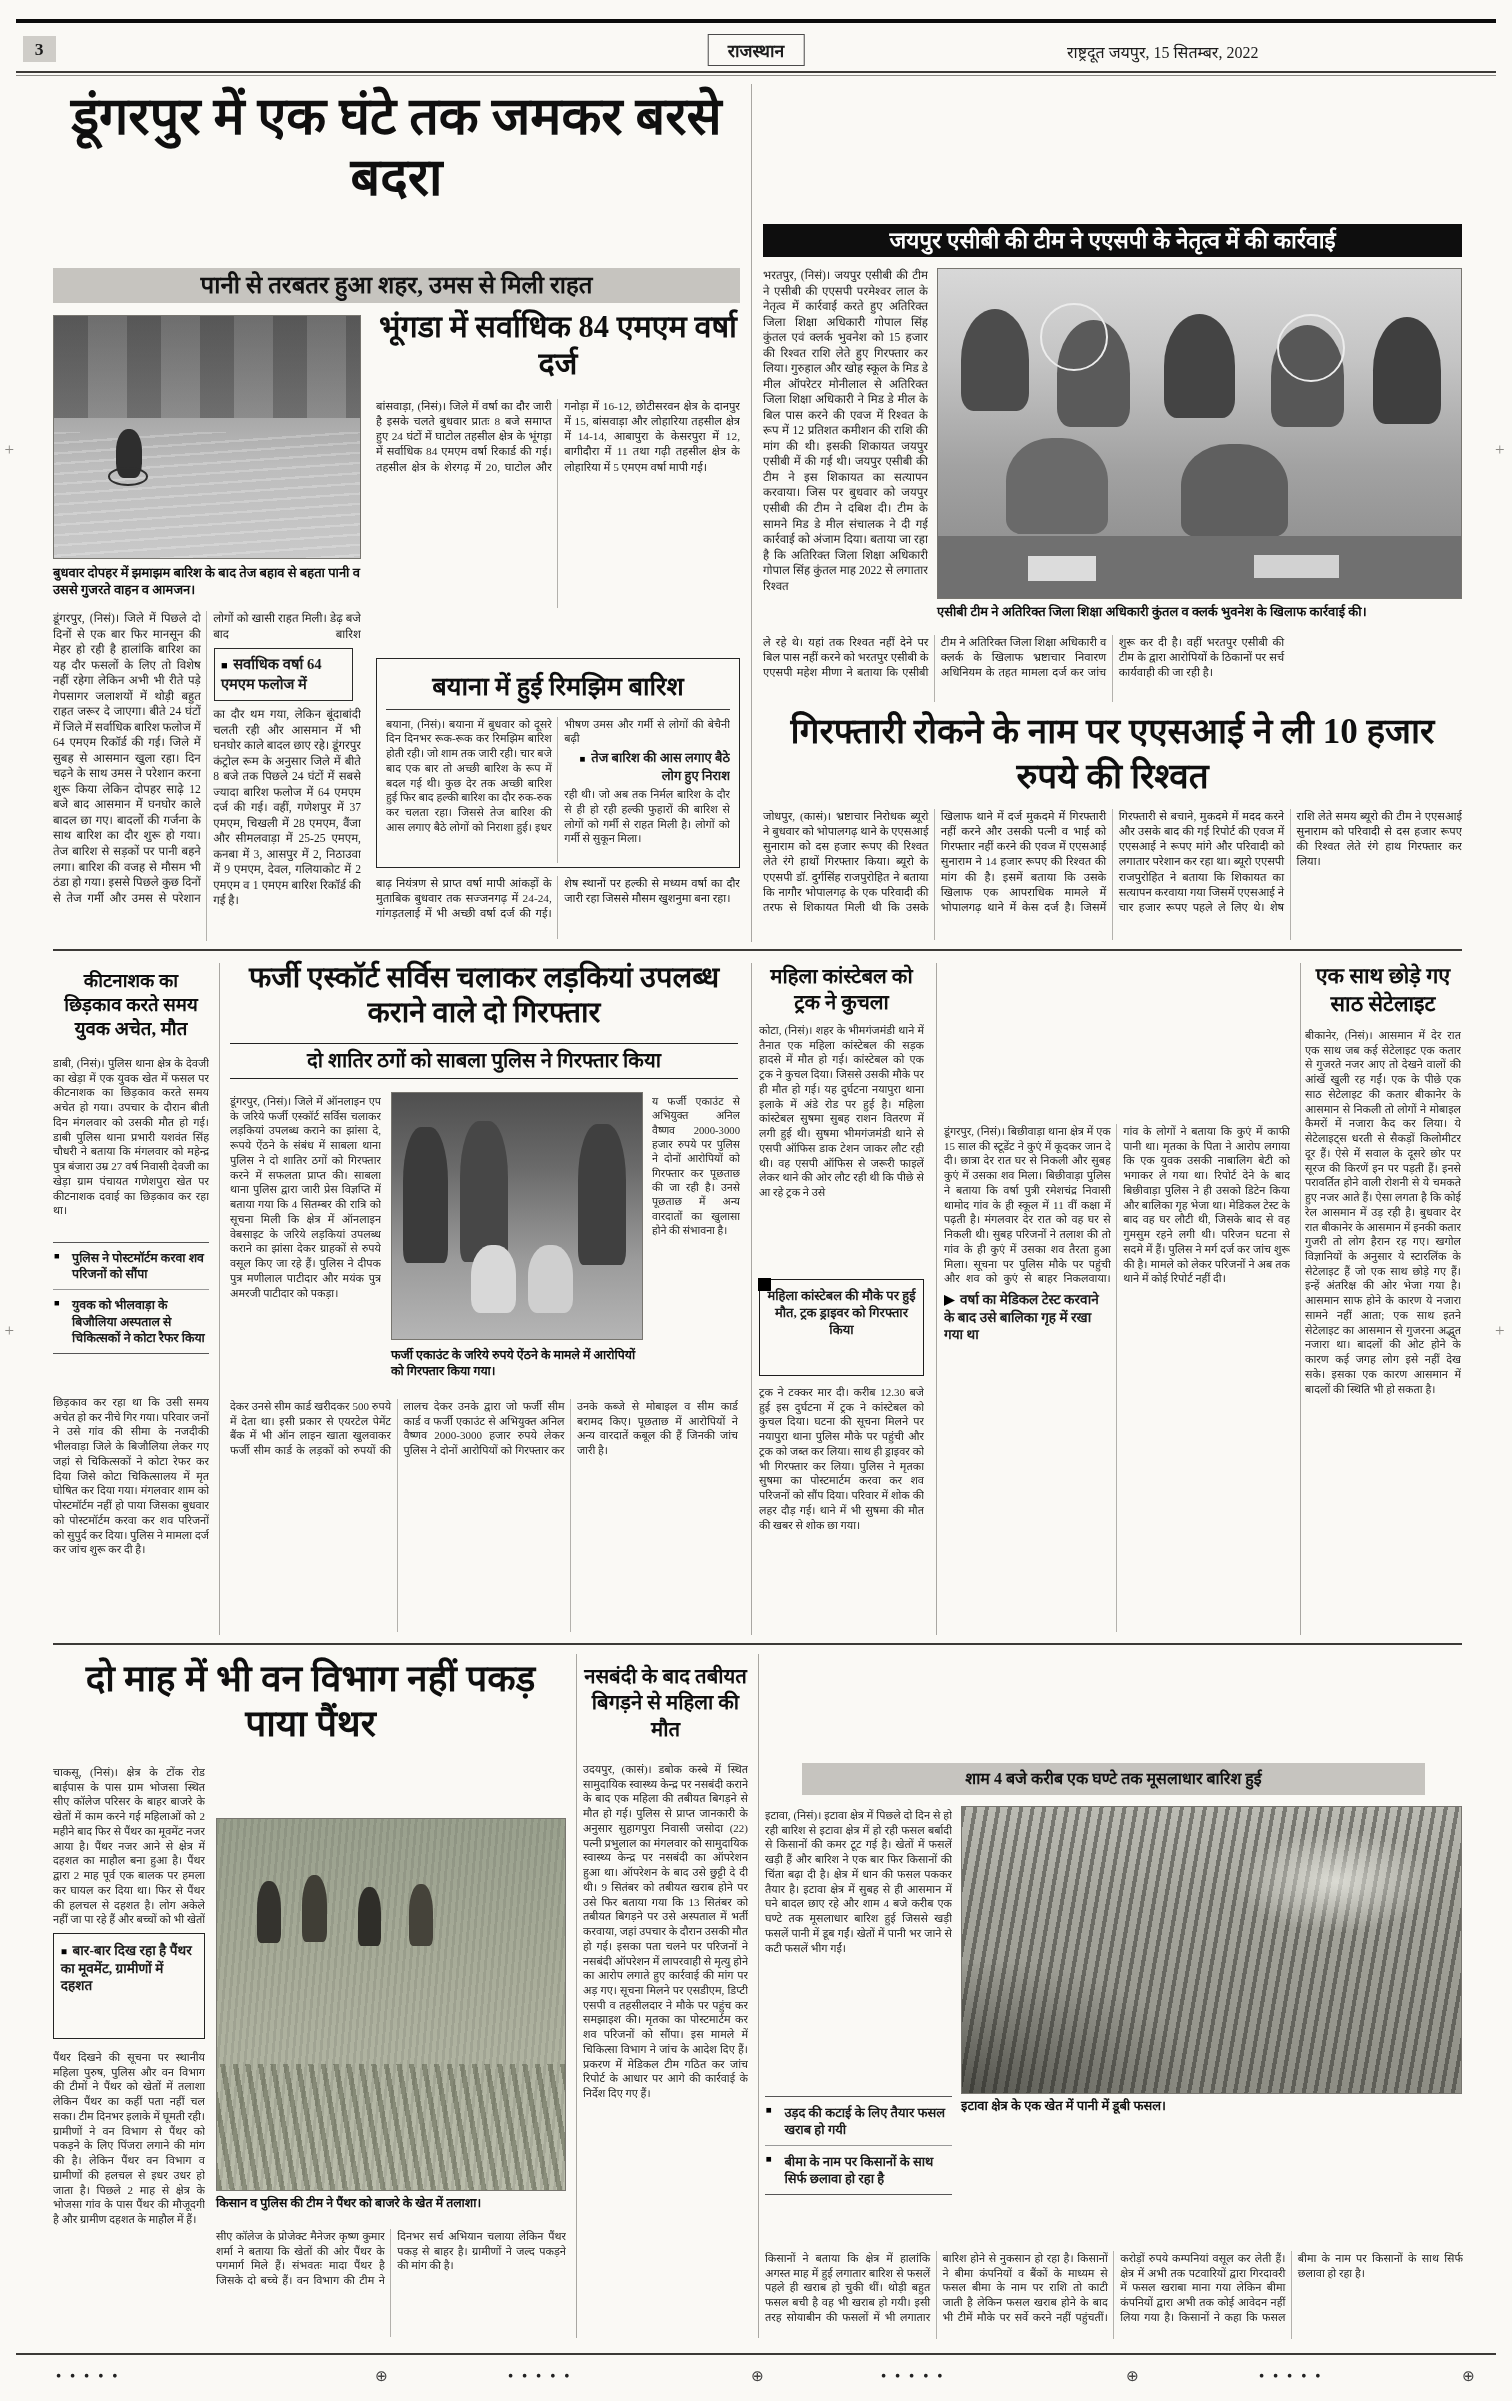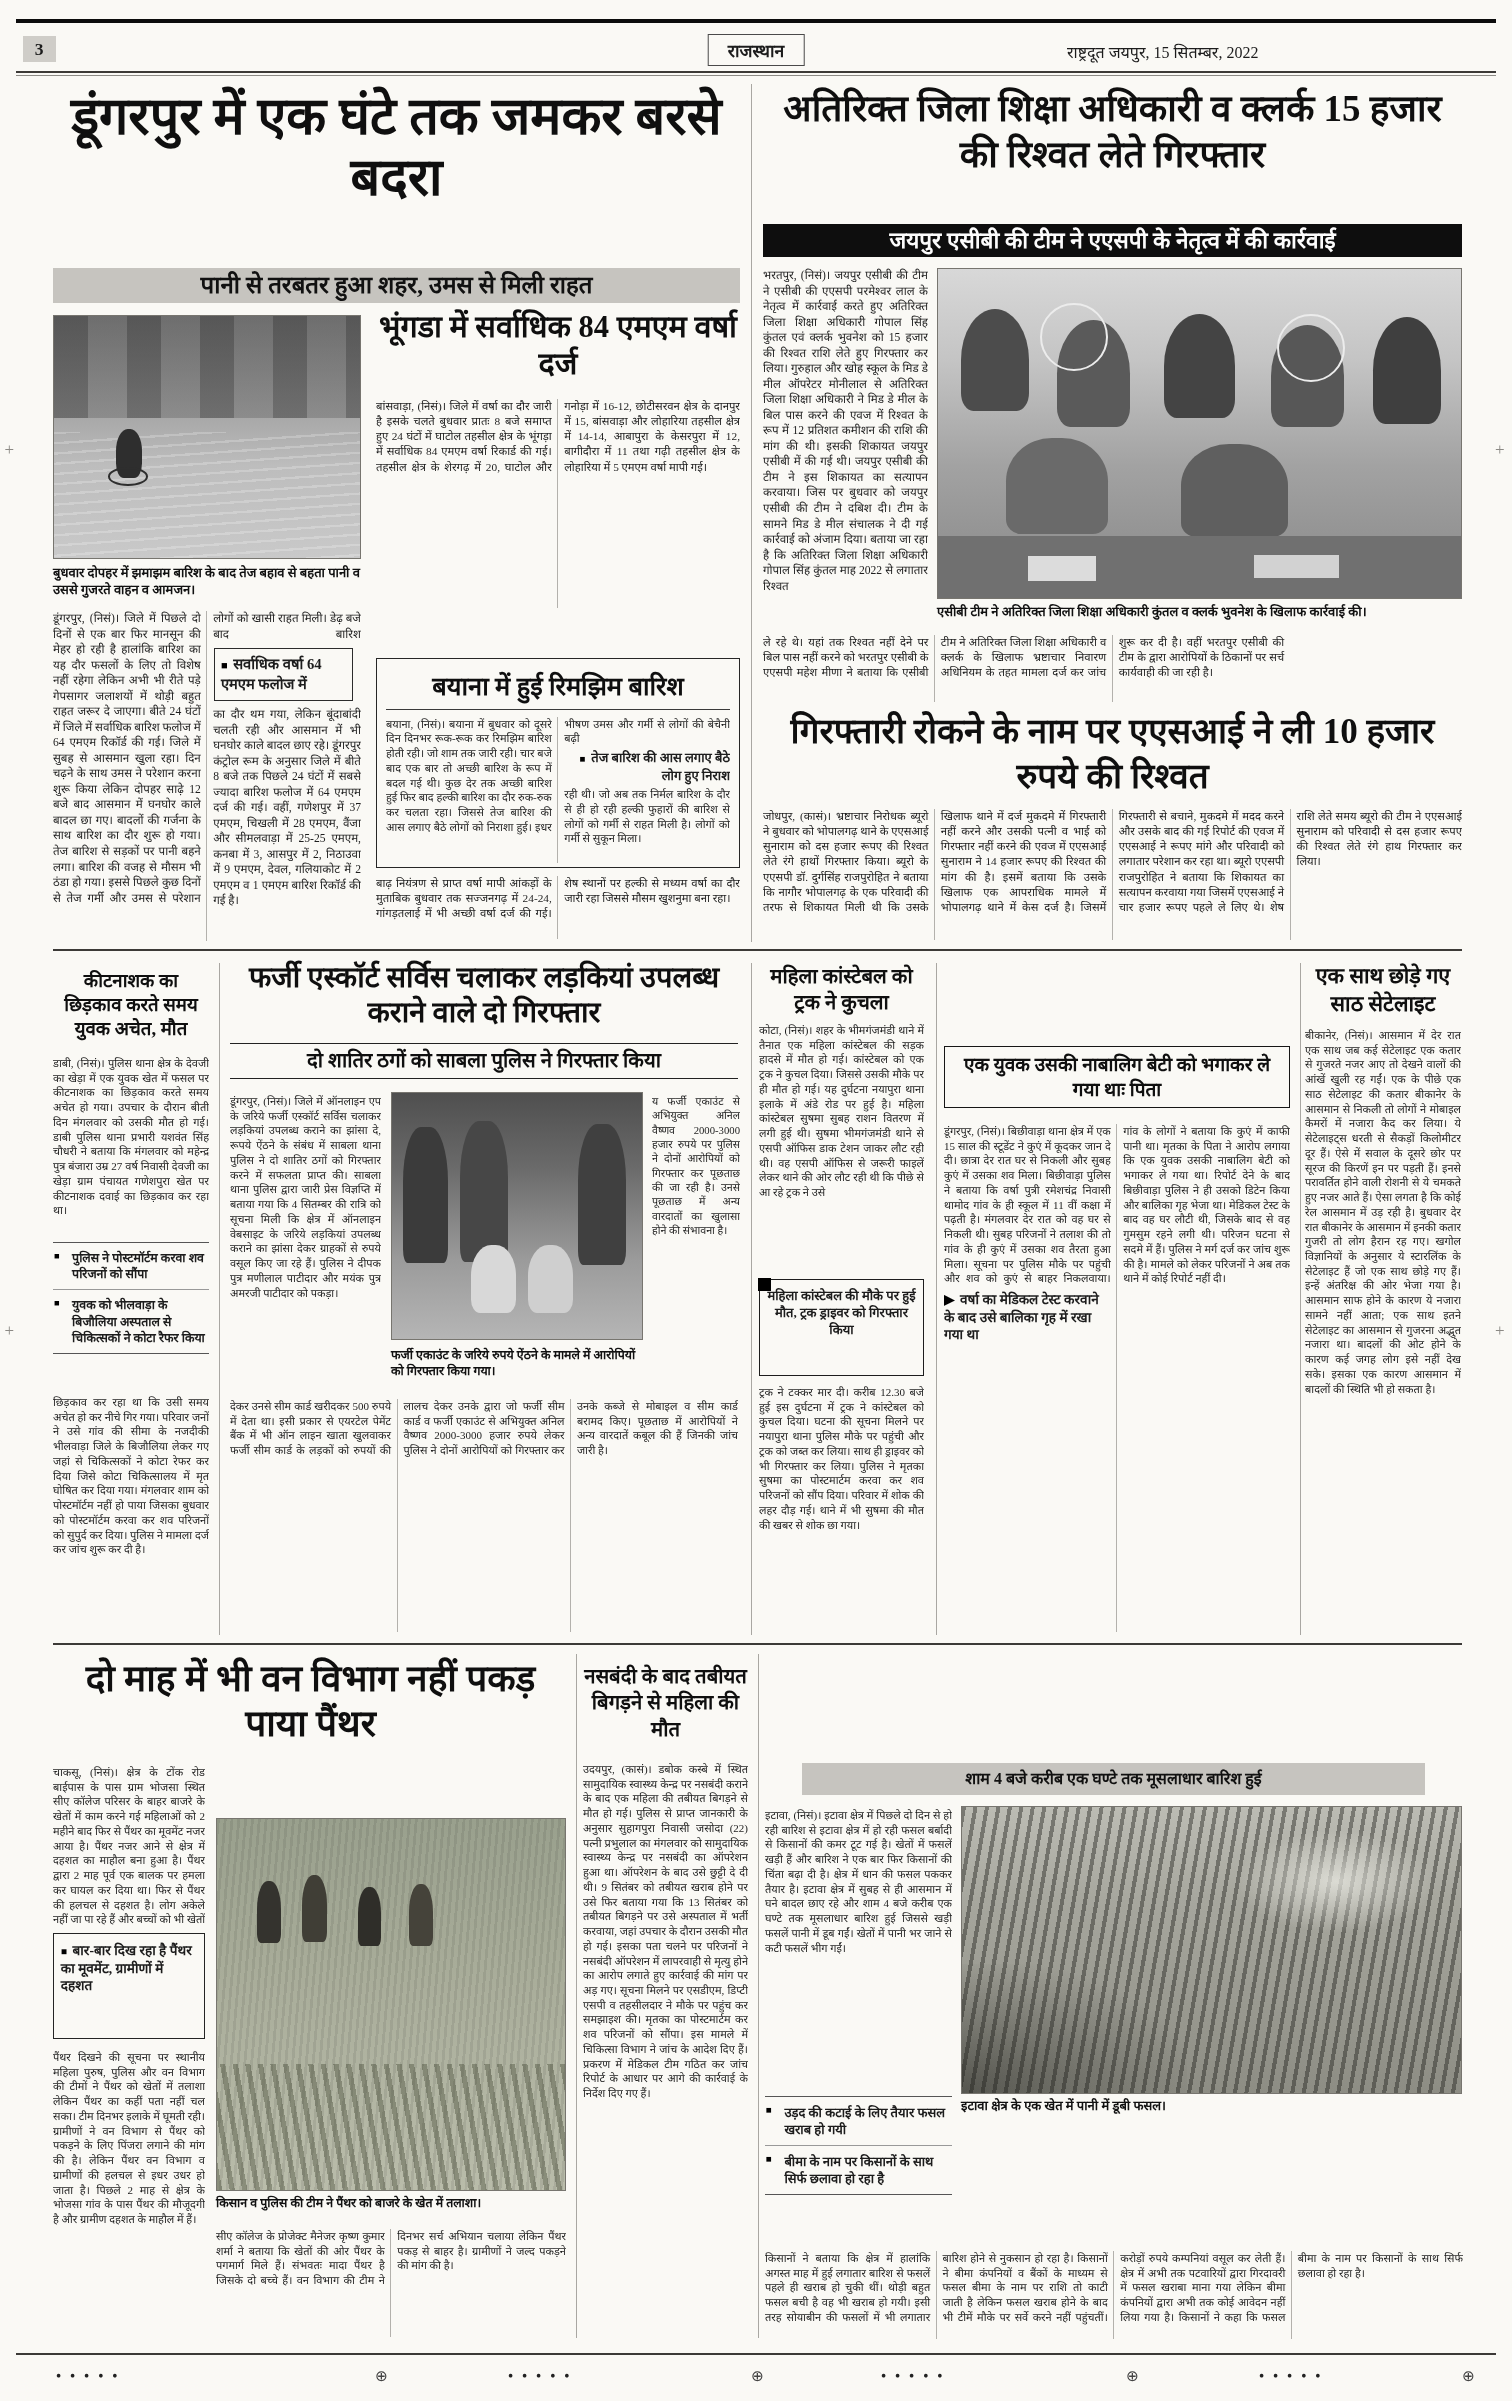--- a/index.html
+++ b/index.html
@@ -80,7 +80,6 @@
 
   <div class="vrule" style="left:751px;top:84px;height:858px"></div>
 
-  <div class="abs hl" style="left:763px;top:86px;width:699px;font-size:37px;line-height:1.25">अतिरिक्त जिला शिक्षा अधिकारी व क्लर्क 15 हजार की रिश्वत लेते गिरफ्तार</div>
   <div class="abs bar-black" style="left:763px;top:224px;width:699px;height:33px;font-size:22.6px;line-height:33px">जयपुर एसीबी की टीम ने एएसपी के नेतृत्व में की कार्रवाई</div>
   <div class="abs bt" style="left:763px;top:268px;width:165px;height:331px">भरतपुर, (निसं)। जयपुर एसीबी की टीम ने एसीबी की एएसपी परमेश्वर लाल के नेतृत्व में कार्रवाई करते हुए अतिरिक्त जिला शिक्षा अधिकारी गोपाल सिंह कुंतल एवं क्लर्क भुवनेश को 15 हजार की रिश्वत राशि लेते हुए गिरफ्तार कर लिया। गुरुहाल और खोह स्कूल के मिड डे मील ऑपरेटर मोनीलाल से अतिरिक्त जिला शिक्षा अधिकारी ने मिड डे मील के बिल पास करने की एवज में रिश्वत के रूप में 12 प्रतिशत कमीशन की राशि की मांग की थी। इसकी शिकायत जयपुर एसीबी में की गई थी। जयपुर एसीबी की टीम ने इस शिकायत का सत्यापन करवाया। जिस पर बुधवार को जयपुर एसीबी की टीम ने दबिश दी। टीम के सामने मिड डे मील संचालक ने दी गई कार्रवाई को अंजाम दिया। बताया जा रहा है कि अतिरिक्त जिला शिक्षा अधिकारी गोपाल सिंह कुंतल माह 2022 से लगातार रिश्वत</div>
 

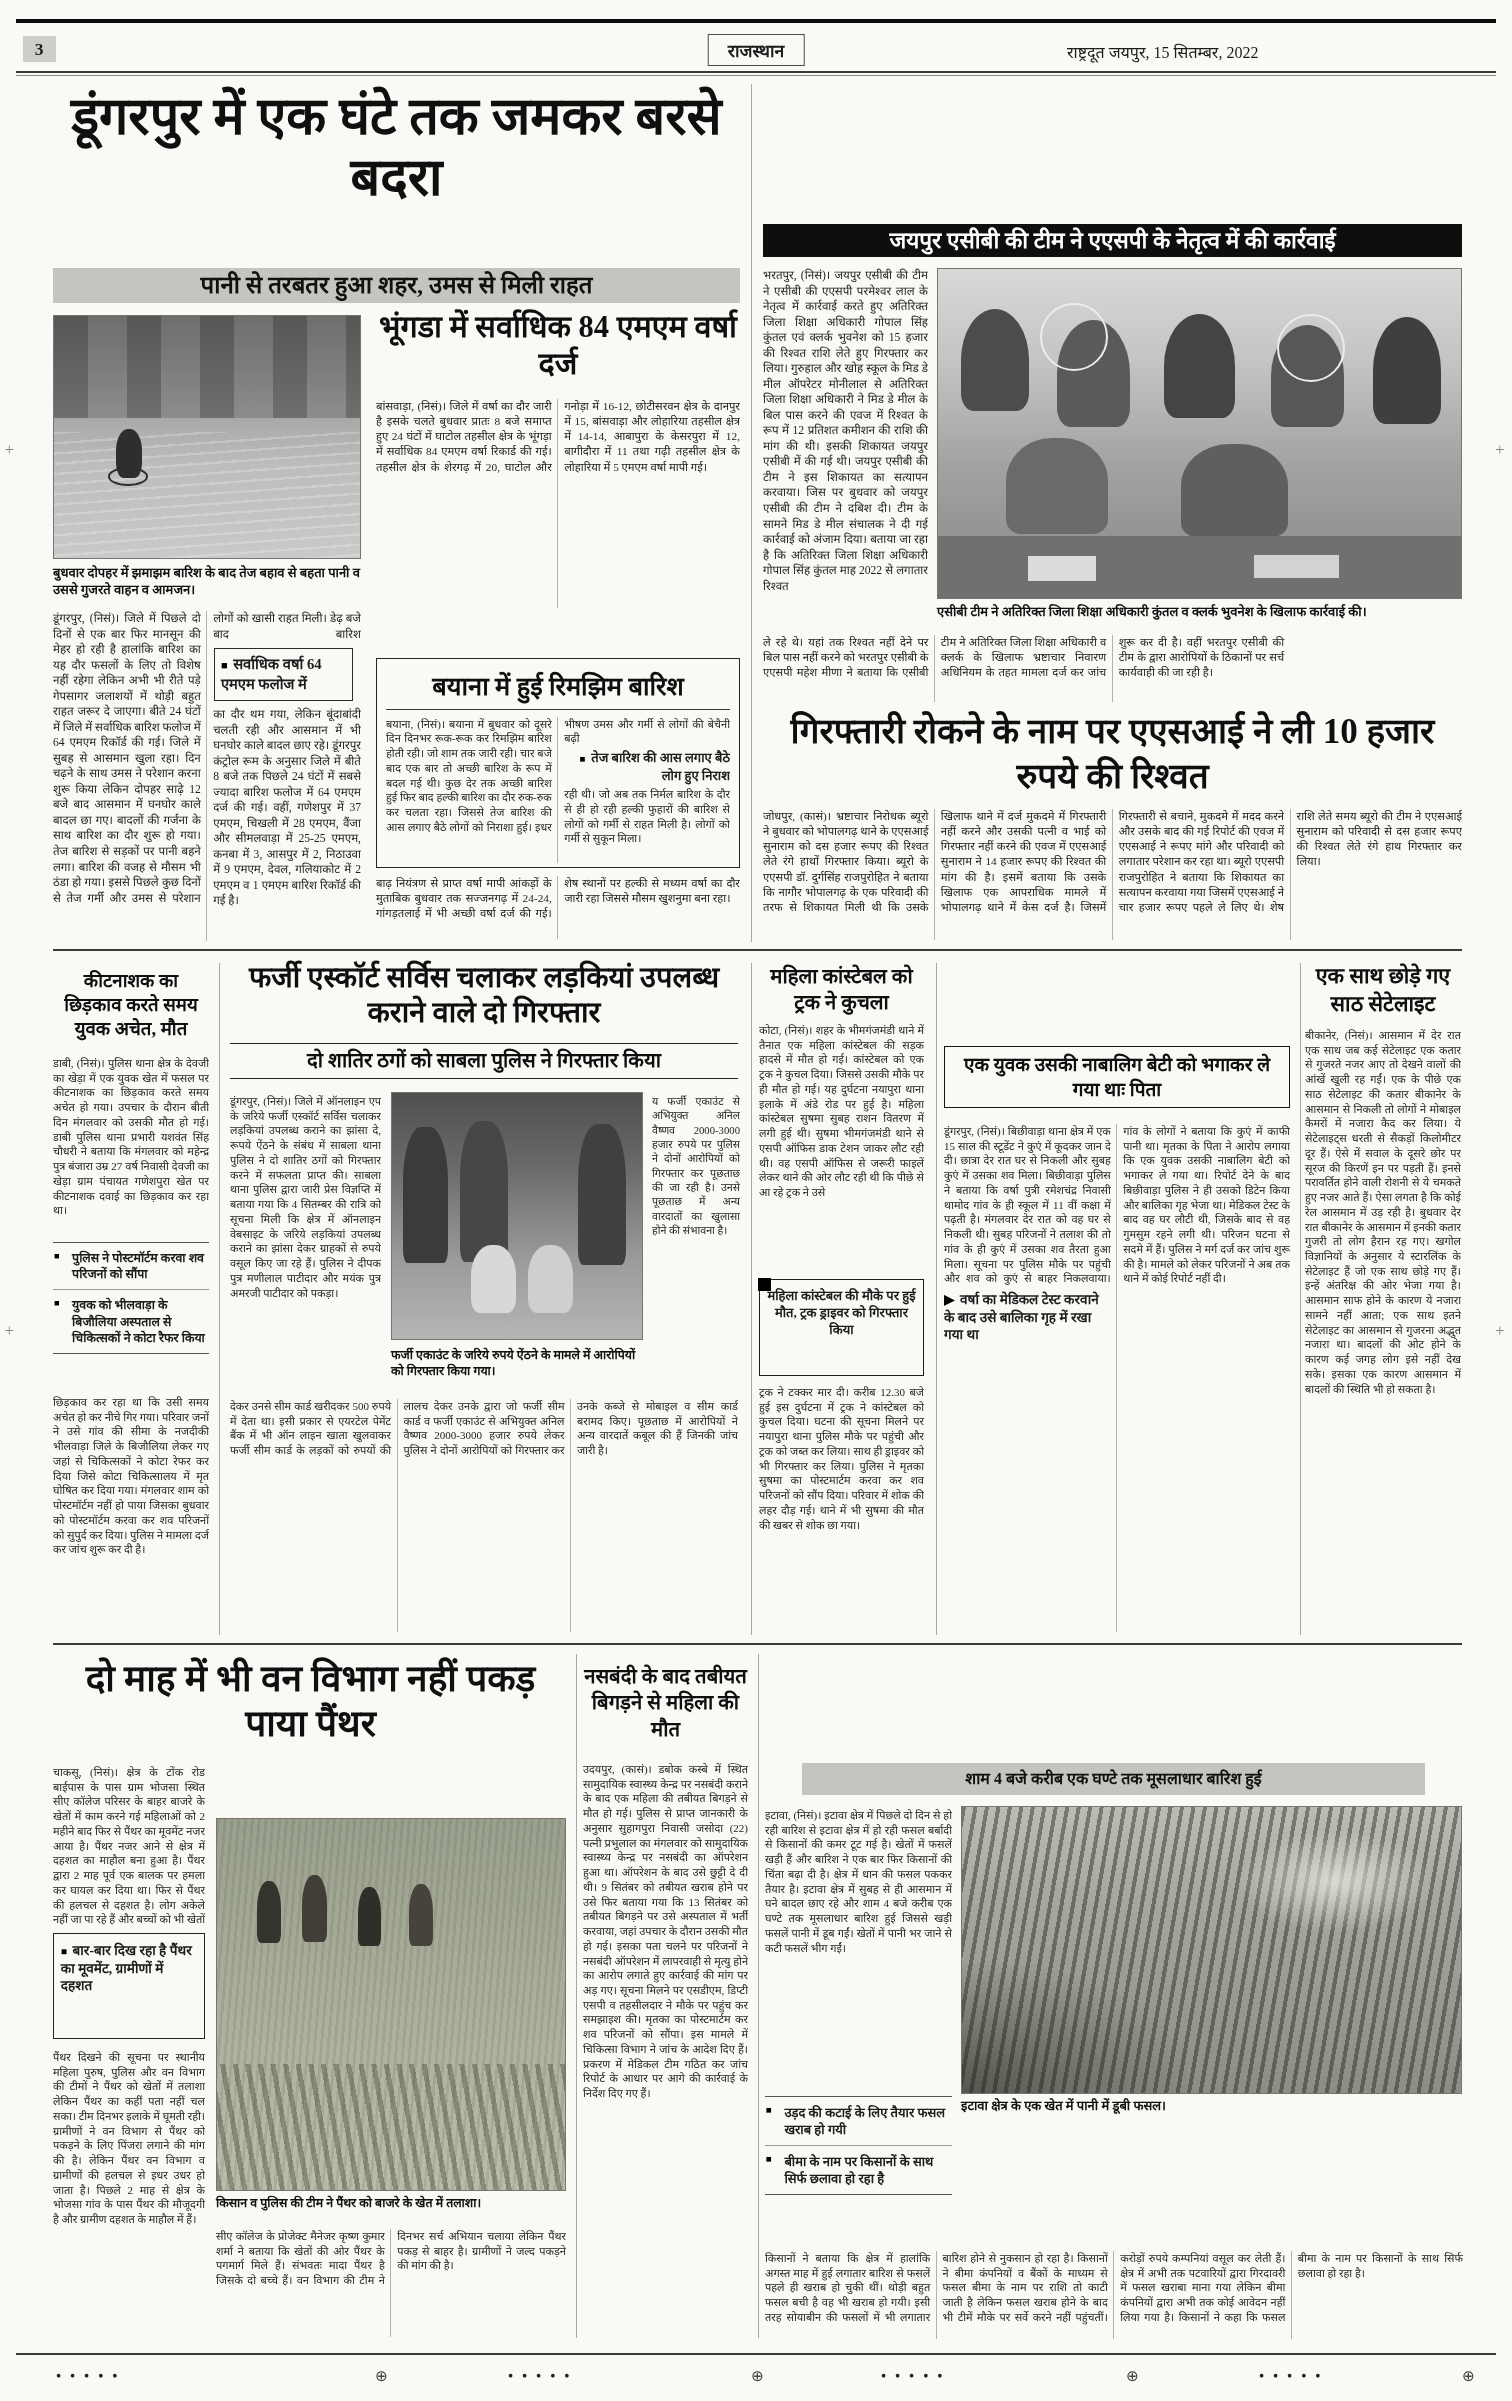--- a/index.html
+++ b/index.html
@@ -147,7 +147,6 @@
   </div>
   <div class="abs bt" style="left:759px;top:1385px;width:165px;height:248px;font-size:11px">ट्रक ने टक्कर मार दी। करीब 12.30 बजे हुई इस दुर्घटना में ट्रक ने कांस्टेबल को कुचल दिया। घटना की सूचना मिलने पर नयापुरा थाना पुलिस मौके पर पहुंची और ट्रक को जब्त कर लिया। साथ ही ड्राइवर को भी गिरफ्तार कर लिया। पुलिस ने मृतका सुषमा का पोस्टमार्टम करवा कर शव परिजनों को सौंप दिया। परिवार में शोक की लहर दौड़ गई। थाने में भी सुषमा की मौत की खबर से शोक छा गया।</div>
 
-  <div class="abs hl" style="left:944px;top:1046px;width:346px;height:62px;border:1.7px solid #161616;font-size:19px;line-height:1.35;padding:4.5px 11.3px">एक युवक उसकी नाबालिग बेटी को भगाकर ले गया थाः पिता</div>
   <div class="abs bt c2" style="left:944px;top:1124px;width:346px;height:508px;font-size:11px">
     <span>डूंगरपुर, (निसं)। बिछीवाड़ा थाना क्षेत्र में एक 15 साल की स्टूडेंट ने कुएं में कूदकर जान दे दी। छात्रा देर रात घर से निकली और सुबह कुएं में उसका शव मिला। बिछीवाड़ा पुलिस ने बताया कि वर्षा पुत्री रमेशचंद्र निवासी थामोद गांव के ही स्कूल में 11 वीं कक्षा में पढ़ती है। मंगलवार देर रात को वह घर से निकली थी। सुबह परिजनों ने तलाश की तो गांव के ही कुएं में उसका शव तैरता हुआ मिला। सूचना पर पुलिस मौके पर पहुंची और शव को कुएं से बाहर निकलवाया।</span>
     <span class="flow-box2"><span class="tri">▶</span><span>वर्षा का मेडिकल टेस्ट करवाने के बाद उसे बालिका गृह में रखा गया था</span></span>

